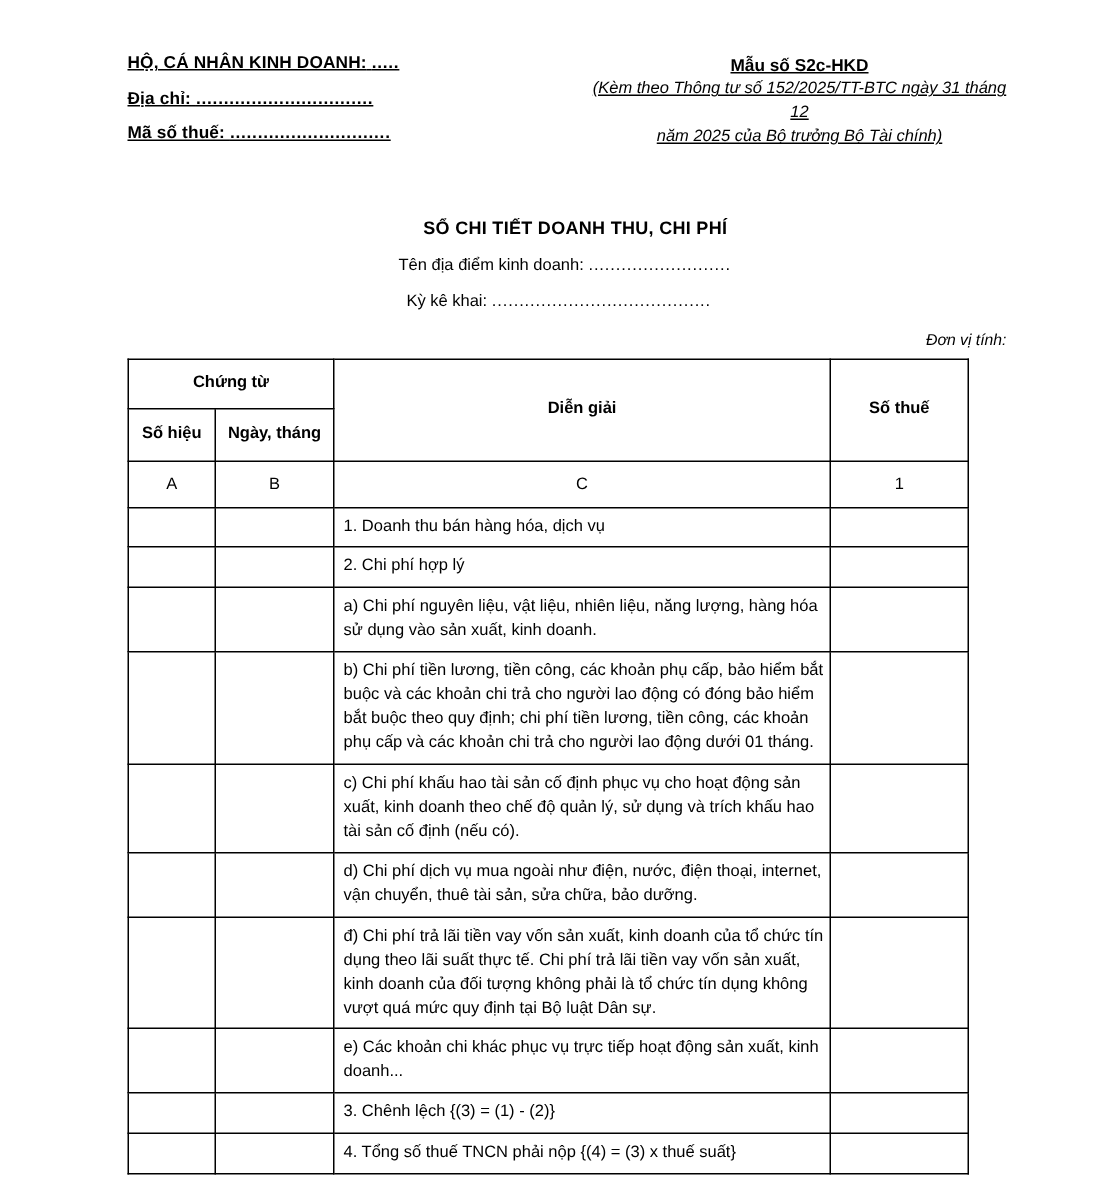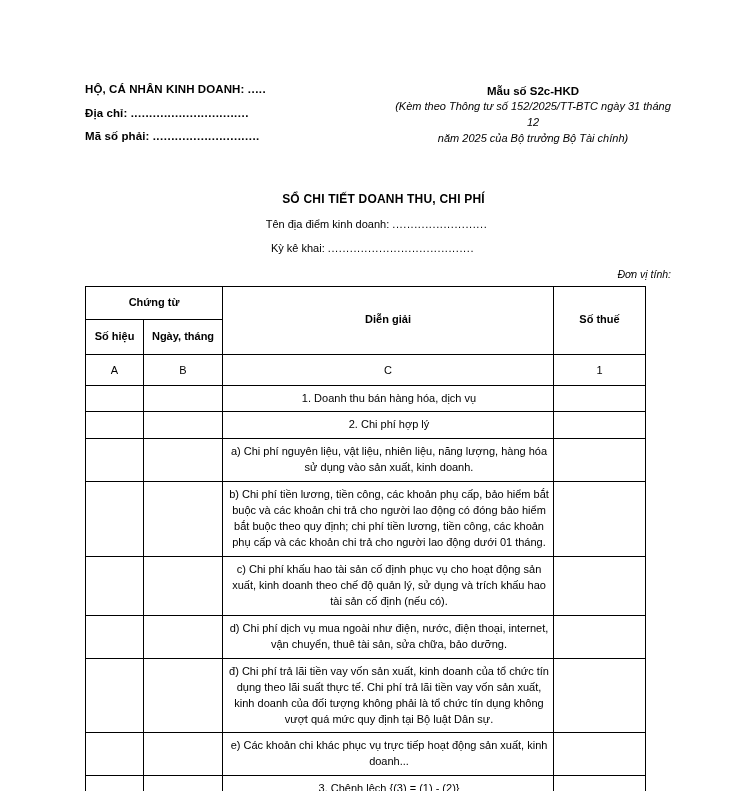--- a/index.html
+++ b/index.html
@@ -29,7 +29,8 @@
   .header-band {
     display: flex;
     align-items: flex-start;
-    padding: 84px 60px 0 85px;
+    padding: 37px 60px 0 85px;
+    text-decoration: underline;
   }
   .header-left {
     width: 300px;

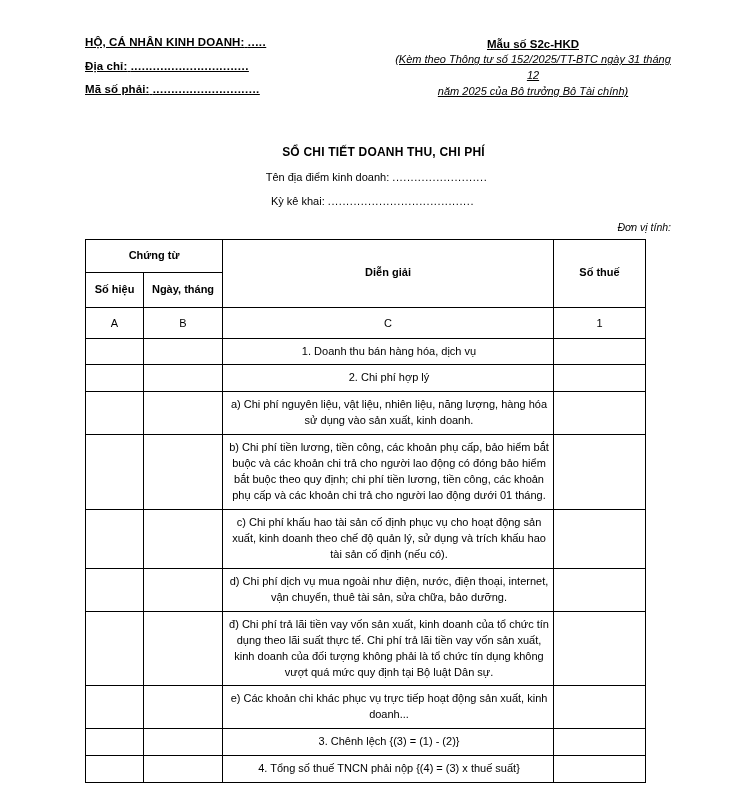--- a/index.html
+++ b/index.html
@@ -163,7 +163,7 @@
         <span class="dots">................................</span>
       </div>
       <div class="line">
-        <span>Mã số phải:</span>
+        <span>Mã số thuế:</span>
         <span class="dots">.............................</span>
       </div>
     </div>

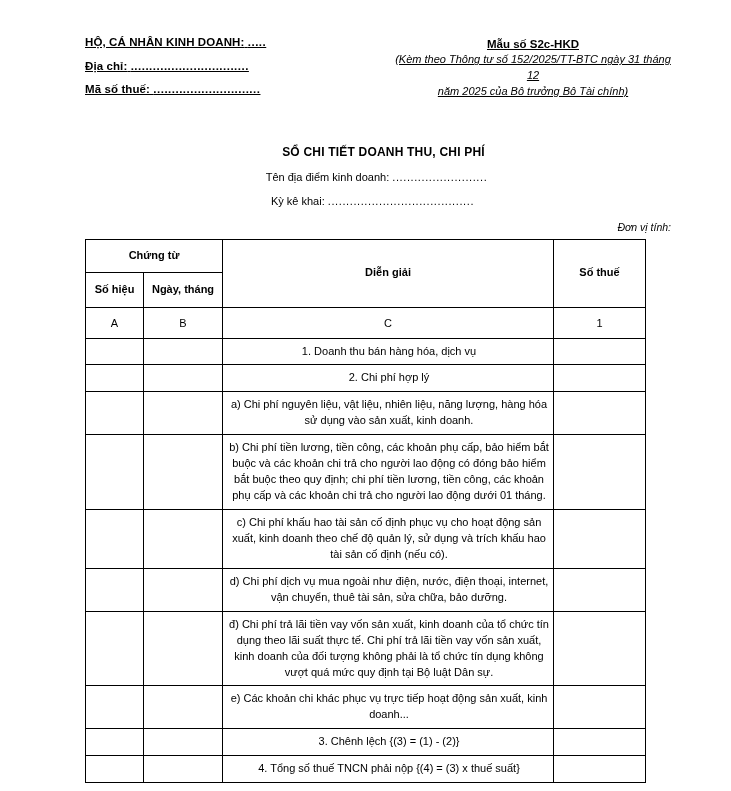--- a/index.html
+++ b/index.html
@@ -137,7 +137,7 @@
   }
 
   tbody td.cell-desc {
-    text-align: center;
+    text-align: left;
     font-size: 11px;
     line-height: 1.45;
     padding: 5px 4px 5px 6px;

